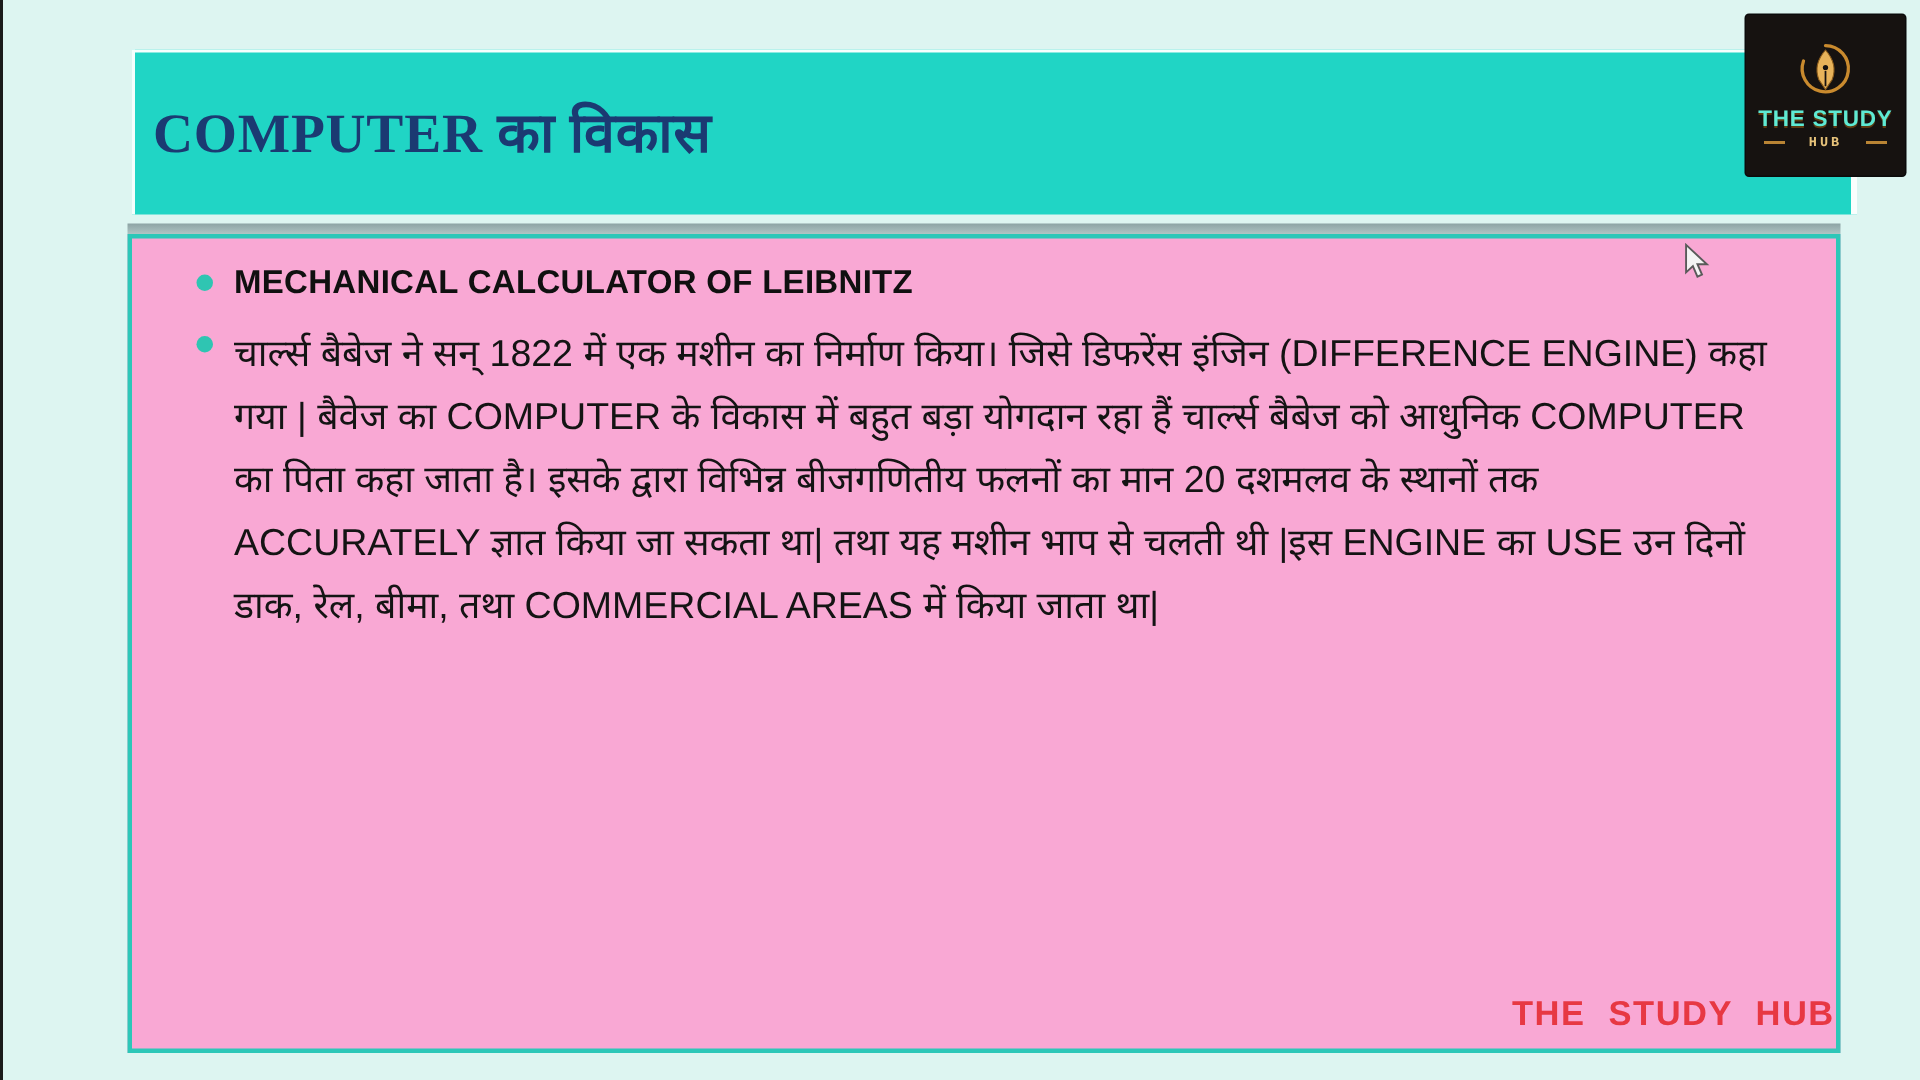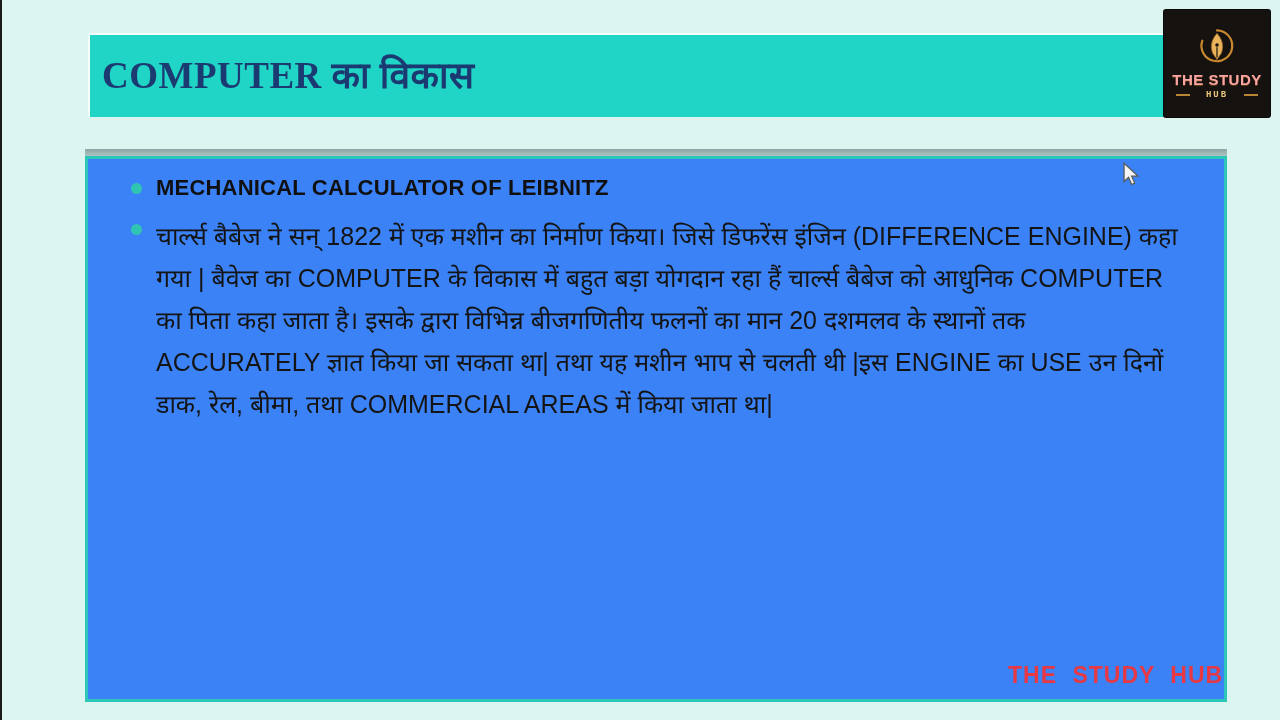--- a/index.html
+++ b/index.html
@@ -13,7 +13,7 @@
   }
   
   .title-bar{
-    position:absolute;left:88px;top:33px;width:1150px;height:84px;
+    position:absolute;left:88px;top:33px;width:1150px;height:110px;
     background:#20d5c5;
     border-left:2px solid #f4fffd;border-top:2px solid #f4fffd;border-right:4px solid #fafefd;
     box-sizing:border-box;

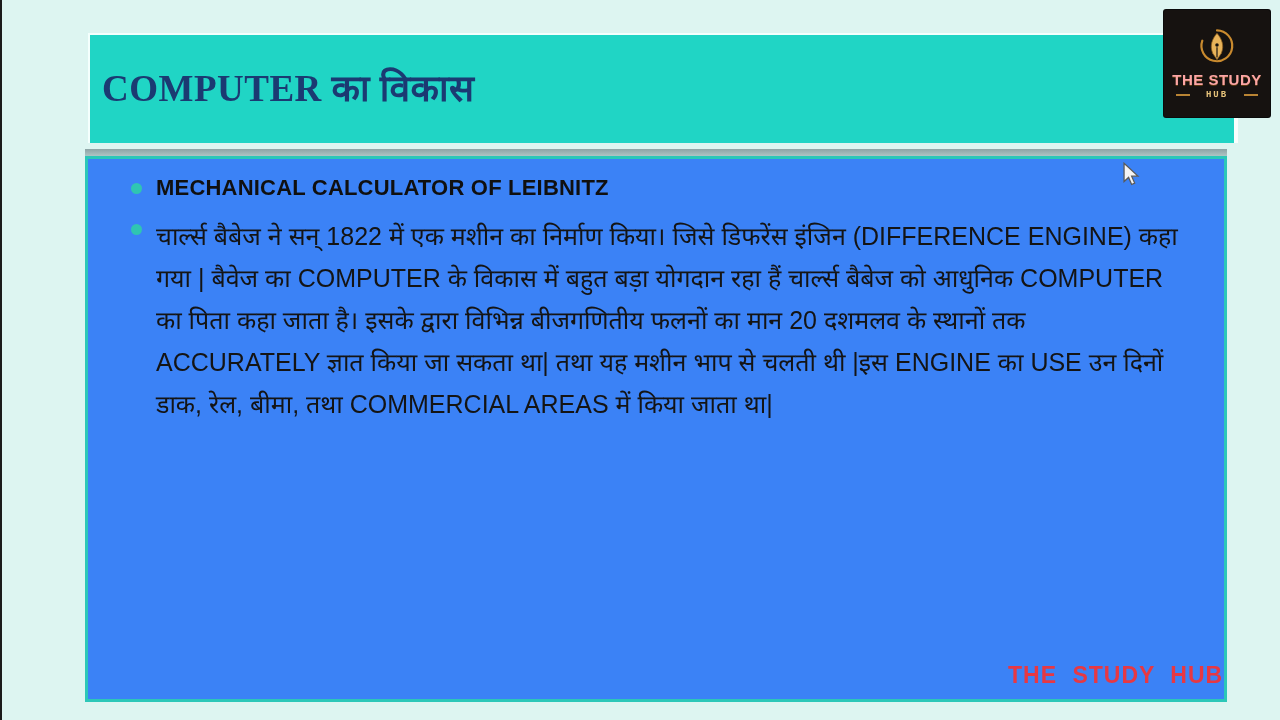--- a/index.html
+++ b/index.html
@@ -62,7 +62,7 @@
     display:flex;flex-direction:column;align-items:center;justify-content:center;
   }
   .logo-name{
-    color:#fca5a5;font-weight:bold;font-size:15px;letter-spacing:0.5px;
+    color:#5eead4;font-weight:bold;font-size:15px;letter-spacing:0.5px;
     text-shadow:0 1px 0 #5c3a10;white-space:nowrap;margin-top:2px;
   }
   .hub-row{

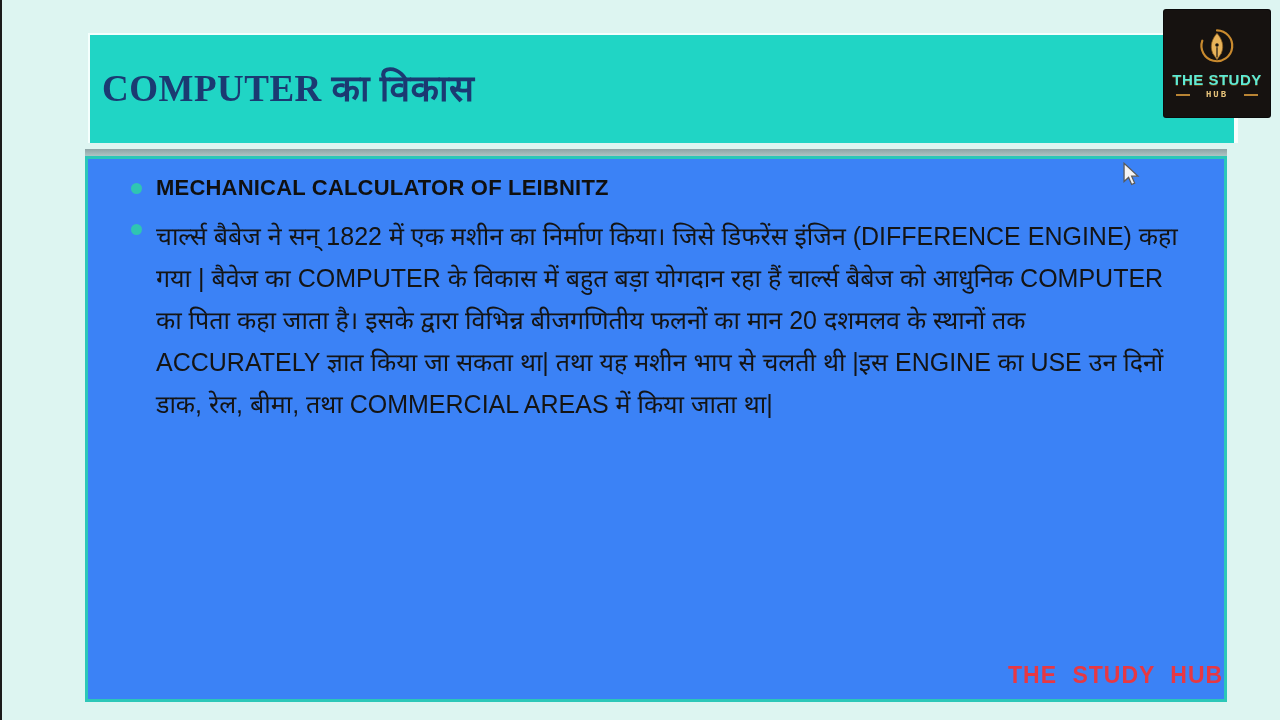--- a/index.html
+++ b/index.html
@@ -33,7 +33,7 @@
   
   .content-box{
     position:absolute;left:85px;top:156px;width:1142px;height:546px;
-    background:#3b82f6;
+    background:#f9a8d4;
     border:3px solid #2cc7b8;box-sizing:border-box;
     padding:12px 31px 0 16px;
   }

